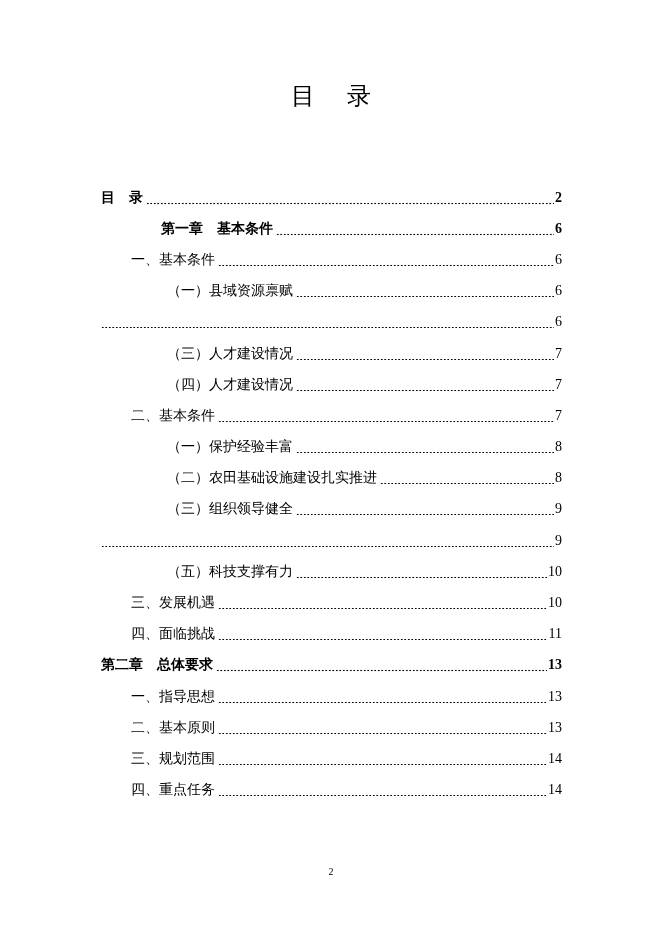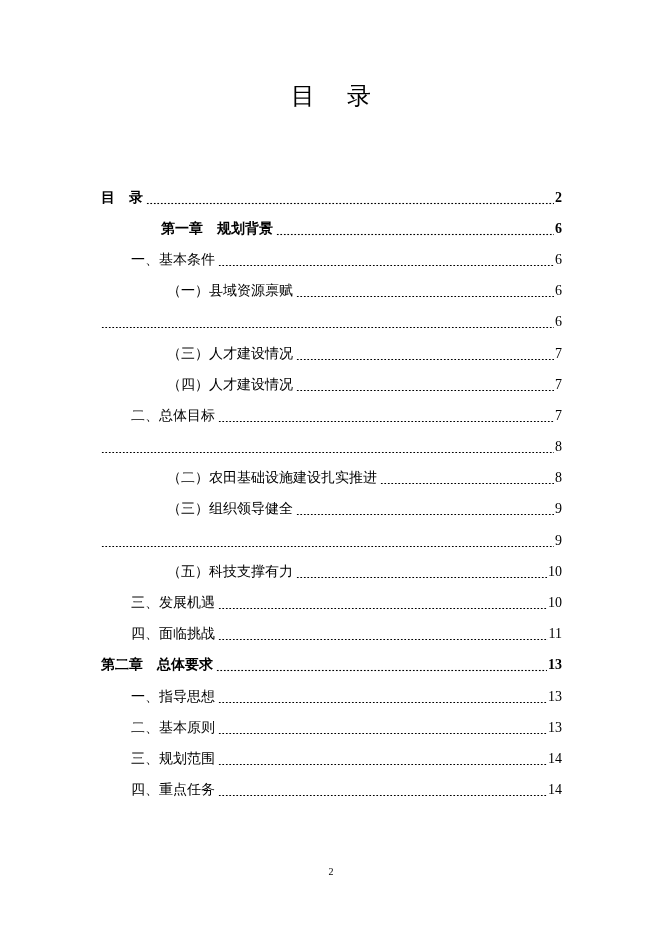--- a/index.html
+++ b/index.html
@@ -43,7 +43,7 @@
   </div>
 
   <div class="row bold lvl1b">
-    <span class="label"><span>第一章</span><span class="sp"></span><span>规划背景</span></span>
+    <span class="label"><span>第一章</span><span class="sp"></span><span>基本条件</span></span>
     <span class="leader"></span>
     <span class="page">6</span>
   </div>

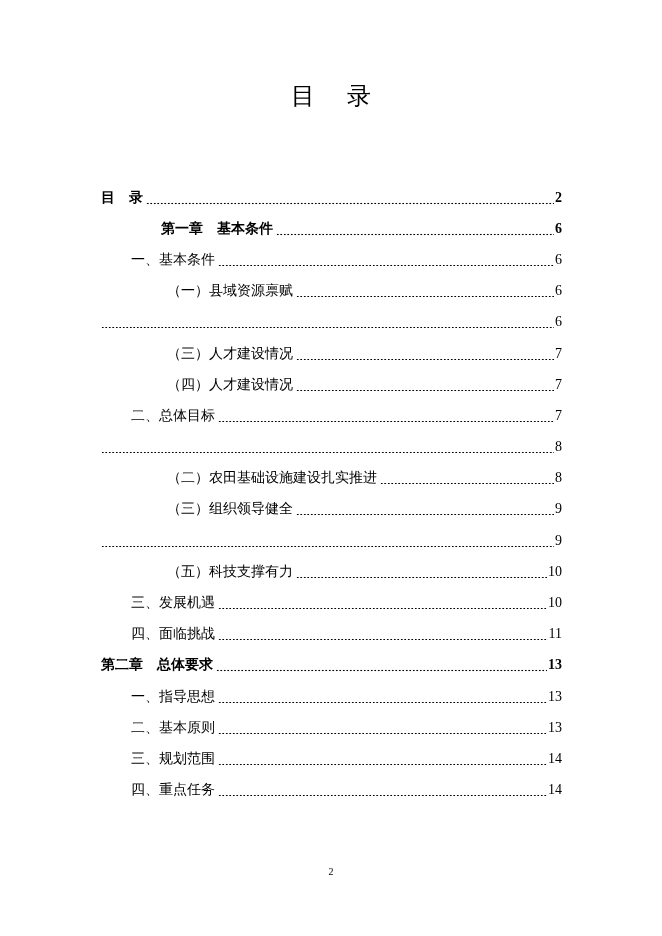--- a/index.html
+++ b/index.html
@@ -78,7 +78,7 @@
   </div>
 
   <div class="row lvl1">
-    <span class="label">二、总体目标</span>
+    <span class="label">二、基本条件</span>
     <span class="leader"></span>
     <span class="page">7</span>
   </div>

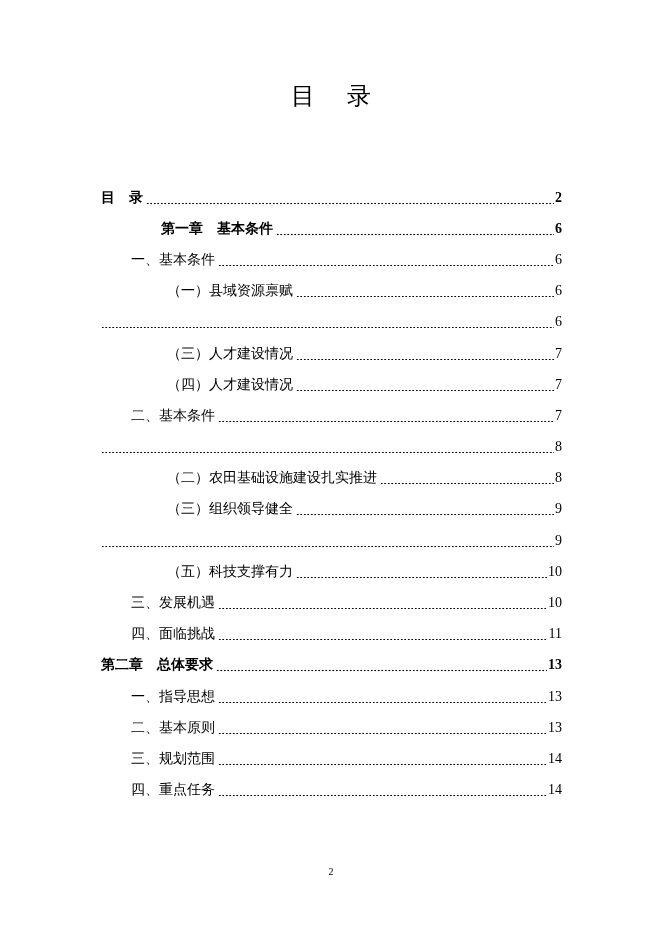--- a/index.html
+++ b/index.html
@@ -84,6 +84,7 @@
   </div>
 
   <div class="row lvl2">
+    <span class="label">（一）保护经验丰富</span>
     <span class="leader"></span>
     <span class="page">8</span>
   </div>

